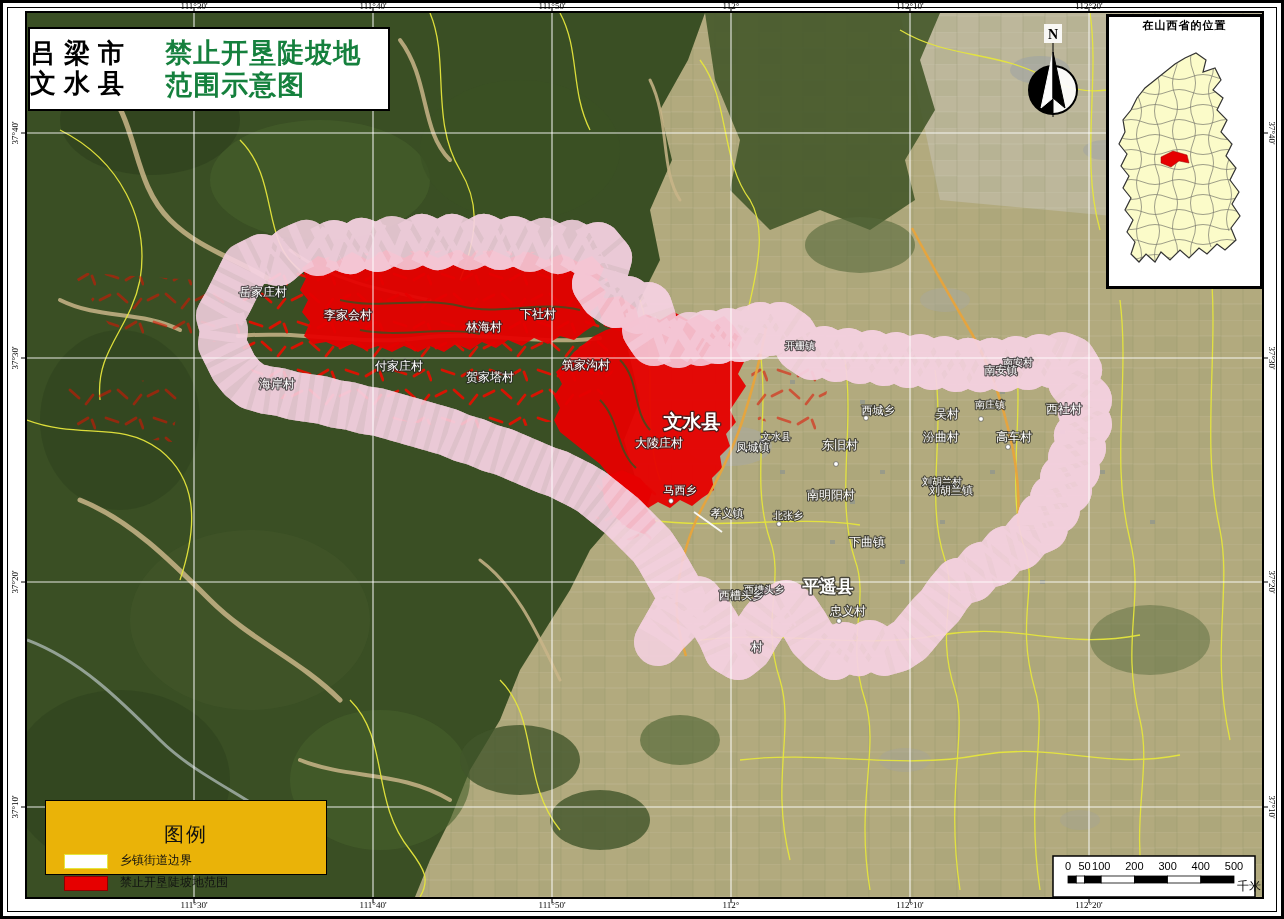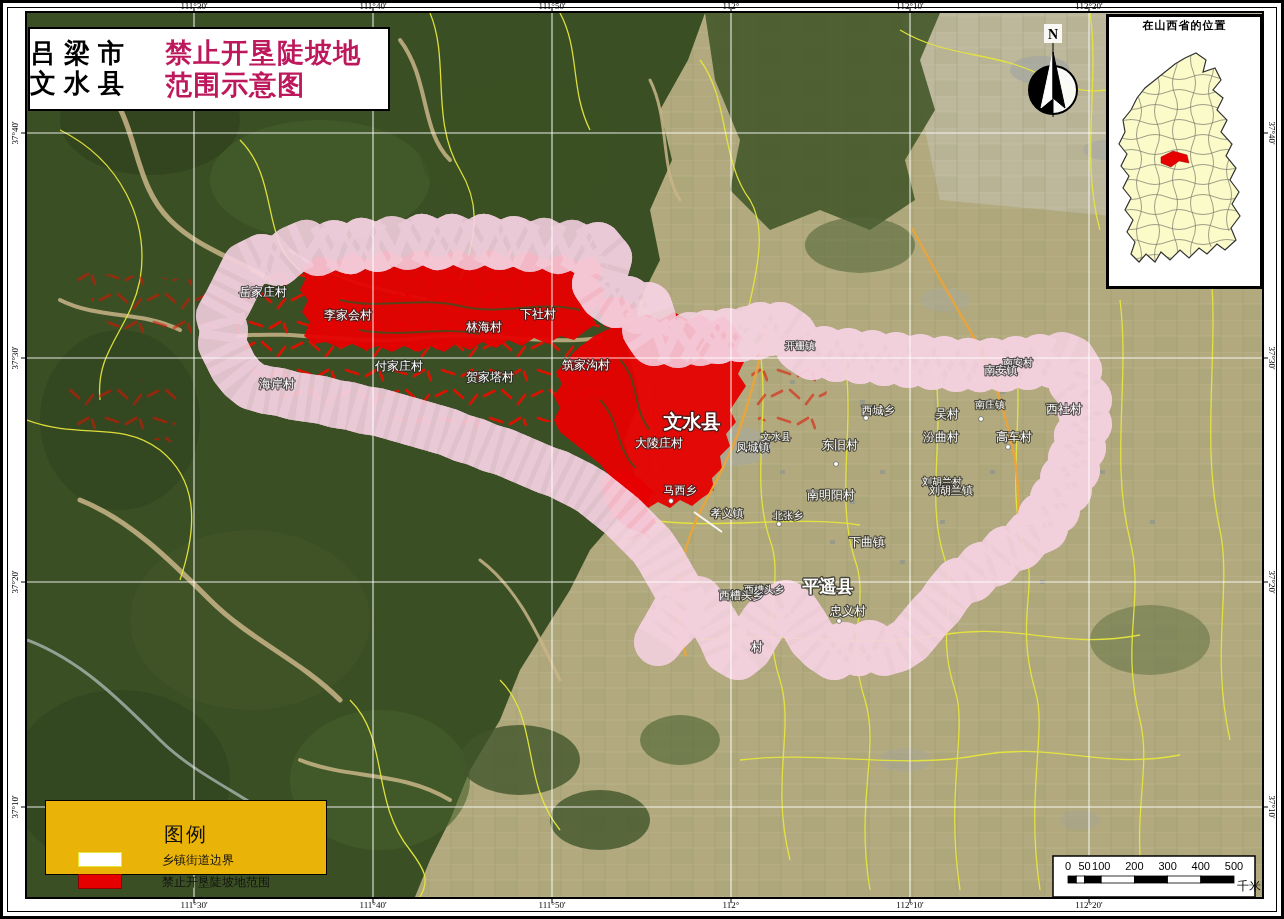--- a/index.html
+++ b/index.html
@@ -17,7 +17,7 @@
   .title-box{left:28px;top:27px;width:362px;height:84px;background:#fff;border:2px solid #000;
              display:flex;flex-direction:row;align-items:center;justify-content:center;}
   .title-box .t1{font:700 26px/1.15 "Liberation Serif",serif;letter-spacing:8px;color:#000;}
-  .title-box .t2{font:700 27px/1.2 "Liberation Serif",serif;letter-spacing:1px;color:#be185d;}
+  .title-box .t2{font:700 27px/1.2 "Liberation Serif",serif;letter-spacing:1px;color:#15803d;}
   
   .inset-box{left:1106px;top:14px;width:157px;height:275px;background:#fff;border:3px solid #000;}
   .inset-title{text-align:center;font:700 11px/16px "Liberation Serif",serif;color:#000;letter-spacing:1px;}

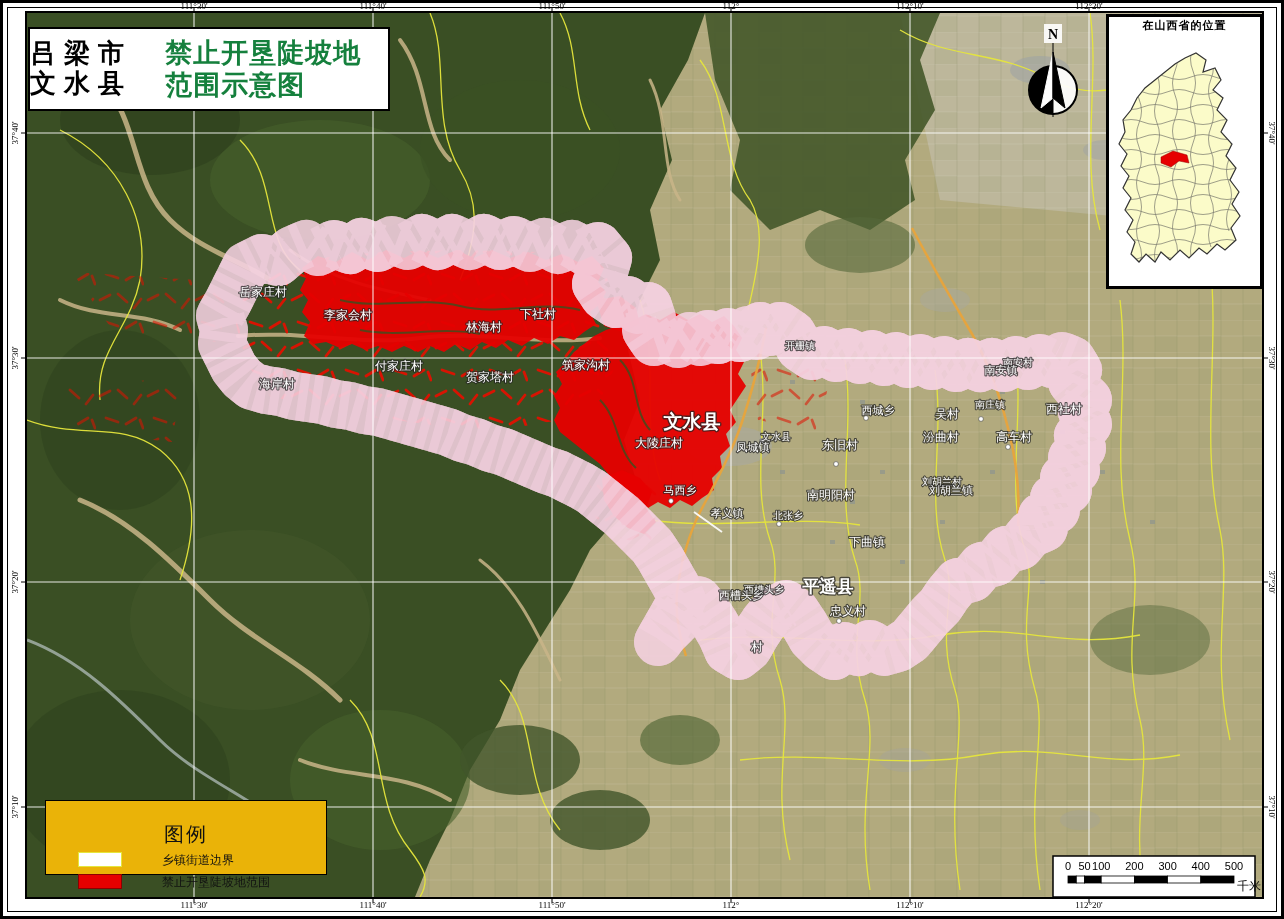--- a/index.html
+++ b/index.html
@@ -24,7 +24,7 @@
   
   .legend-box{left:45px;top:800px;width:282px;height:75px;background:#eab308;border:1px solid #000;padding:20px 10px;}
   .legend-title{text-align:center;font:20px/26px "Liberation Serif",serif;color:#111;letter-spacing:2px;}
-  .legend-row{display:flex;align-items:flex-start;margin:5px 0 0 22px;gap:28px;}
+  .legend-row{display:flex;align-items:flex-end;margin:5px 0 0 8px;}
   .legend-row .sw{width:44px;height:15px;margin-right:12px;box-sizing:border-box;}
   .sw-township{background:#fff;border:1.5px solid #e6e63c;}
   .sw-prohibited{background:#e60000;border:1px solid #8d0000;}

